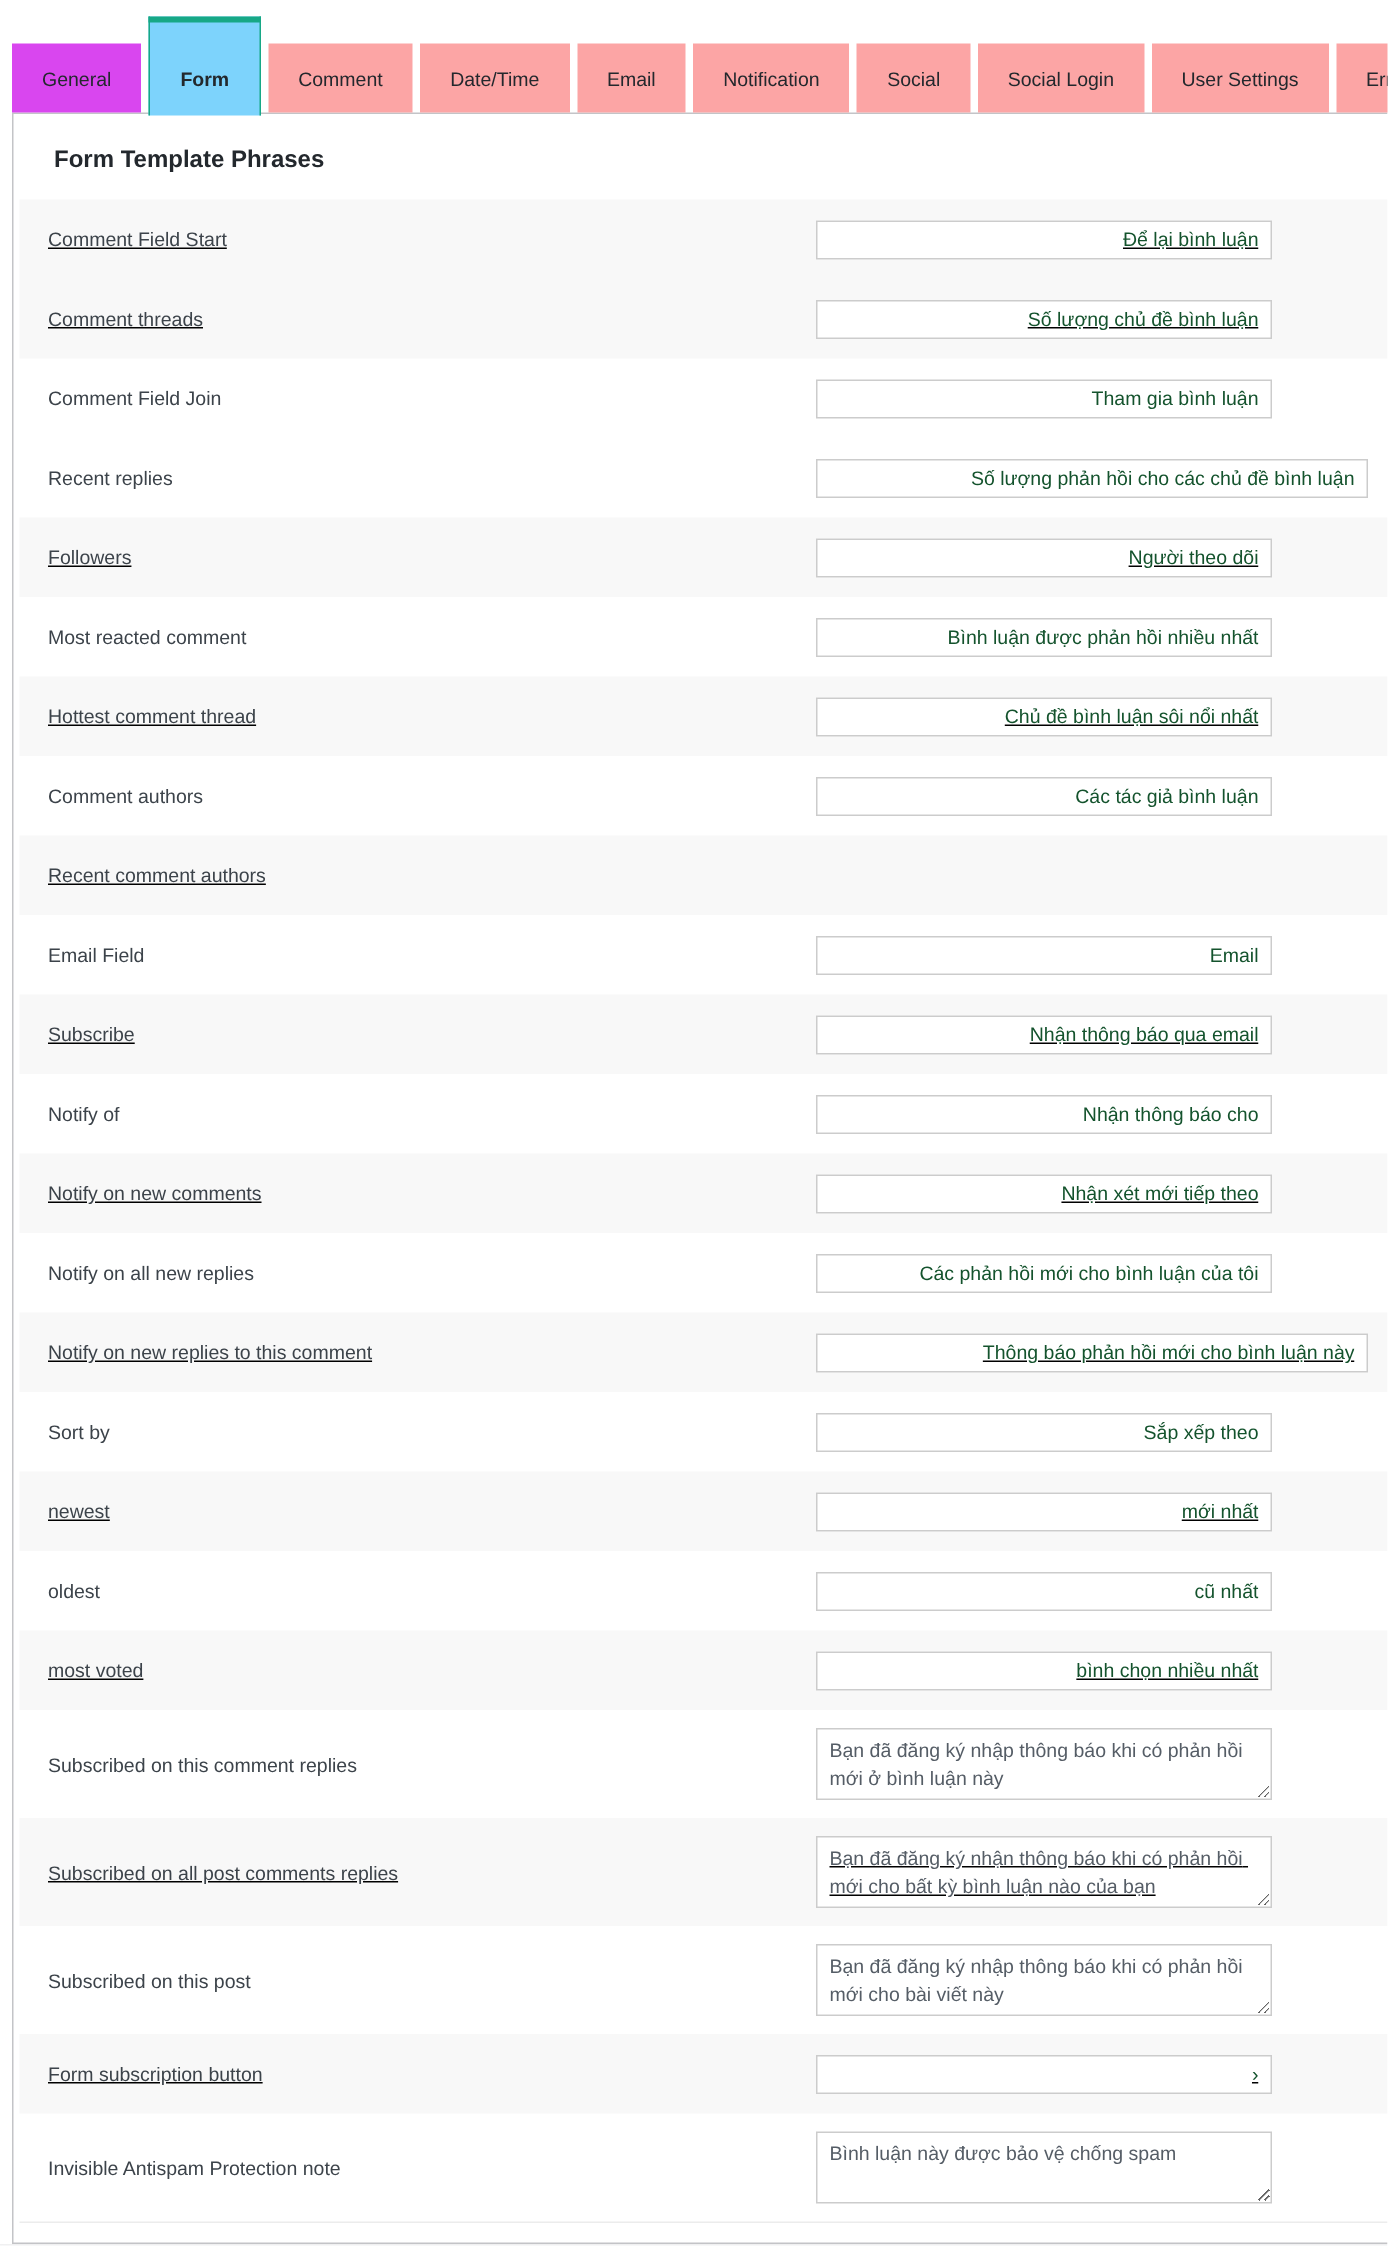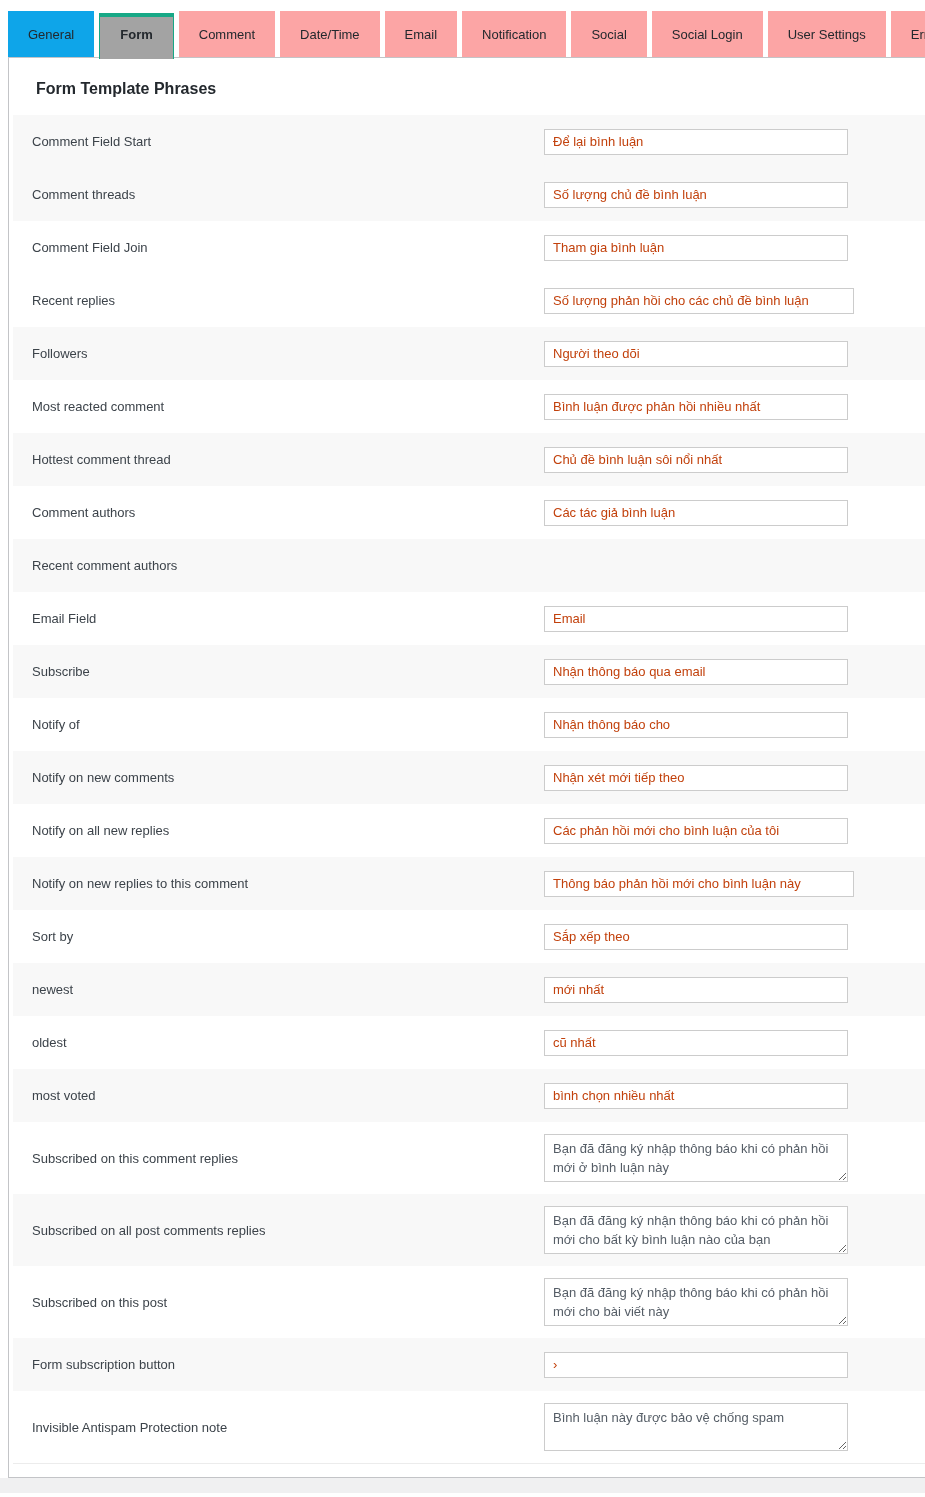--- a/index.html
+++ b/index.html
@@ -29,7 +29,7 @@
     cursor:pointer;
     white-space:nowrap;
   }
-  .tab.first { background:#0ea5e9; }
+  .tab.first { background:#d946ef; }
   .tab.active {
     background:#a3a3a3;
     border-top:4px solid var(--accent);

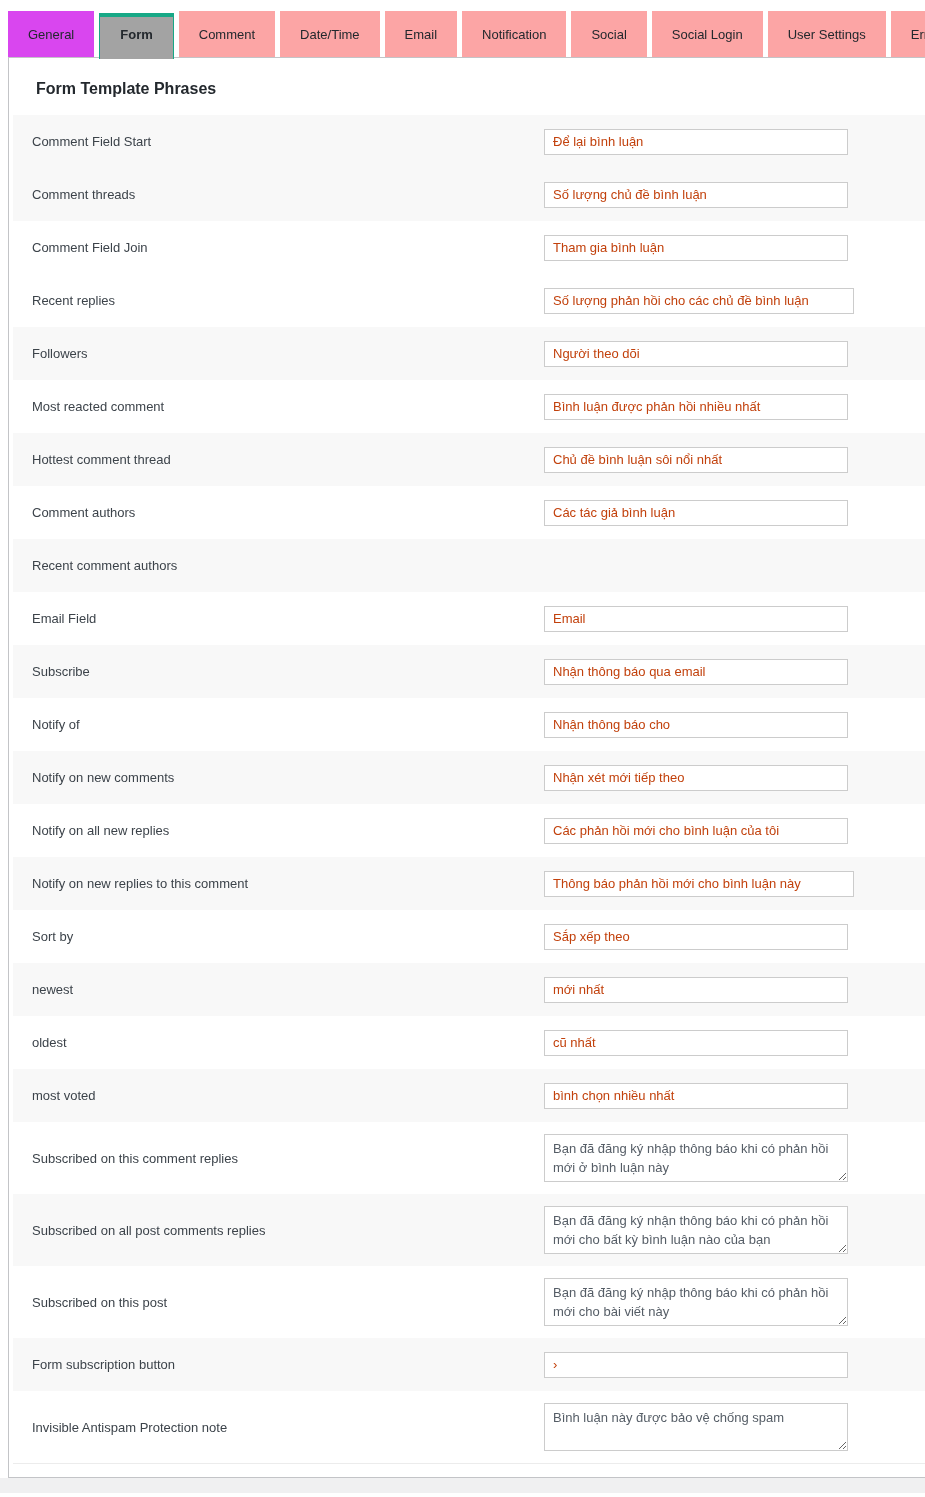--- a/index.html
+++ b/index.html
@@ -31,11 +31,11 @@
   }
   .tab.first { background:#d946ef; }
   .tab.active {
-    background:#a3a3a3;
+    background:#7dd3fc;
     border-top:4px solid var(--accent);
     border-left:1px solid var(--accent);
     border-right:1px solid var(--accent);
-    padding-top:10px;
+    padding-top:30px;
     padding-bottom:17px;
     margin-bottom:-2px;
     position:relative; z-index:2;

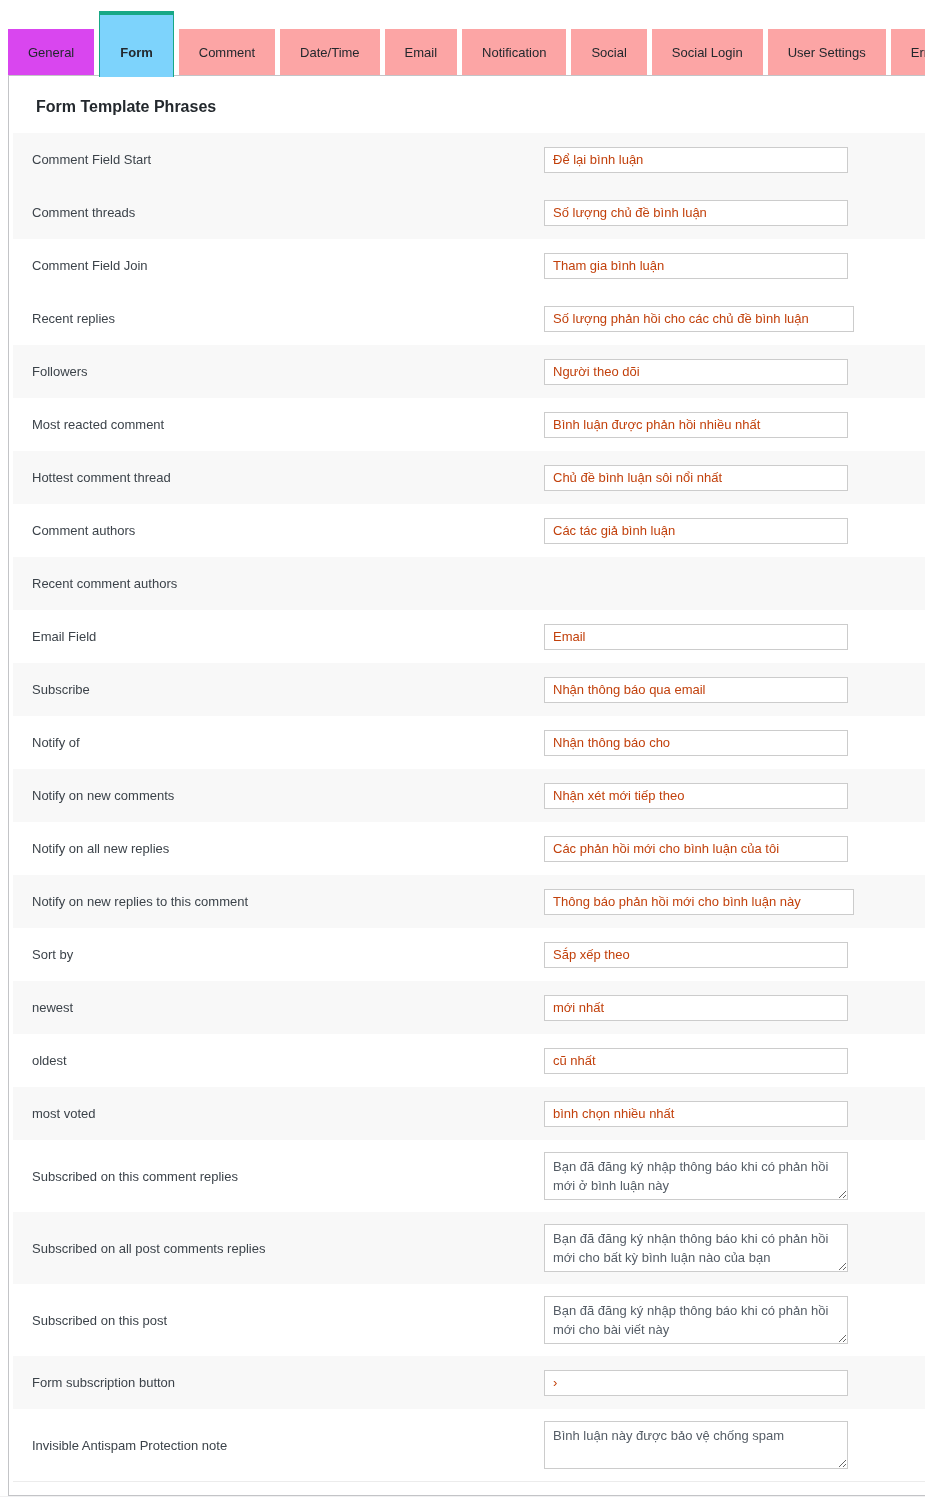--- a/index.html
+++ b/index.html
@@ -61,7 +61,7 @@
     min-height:53px;
     padding-left:19px;
   }
-  .row.odd { background:#f8f8f8; }
+  .row.odd { background:#f8f8f8;text-decoration:underline; }
   .row.tall { min-height:72px; }
   .row .flabel {
     flex:0 0 512px;

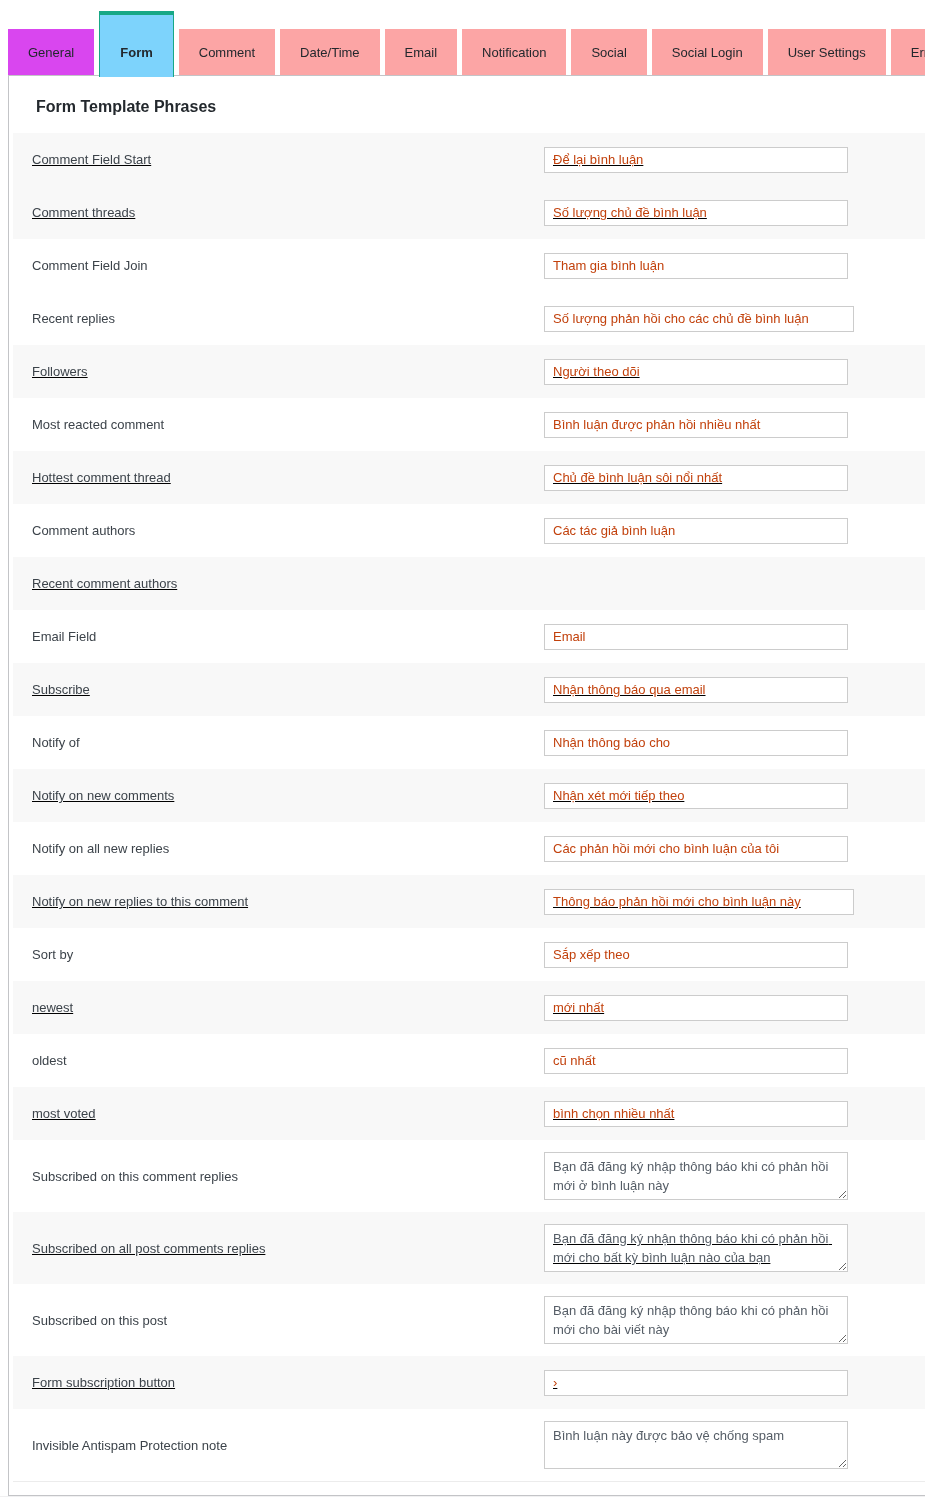--- a/index.html
+++ b/index.html
@@ -75,8 +75,9 @@
     padding:0 8px;
     font-family:"Liberation Sans","DejaVu Sans",sans-serif;
     font-size:13px;
-    color:#c2410c;
+    color:#14532d;
     outline:none;
+    text-align:right;
   }
   .row input[type=text].wide { width:310px; }
   .row textarea {

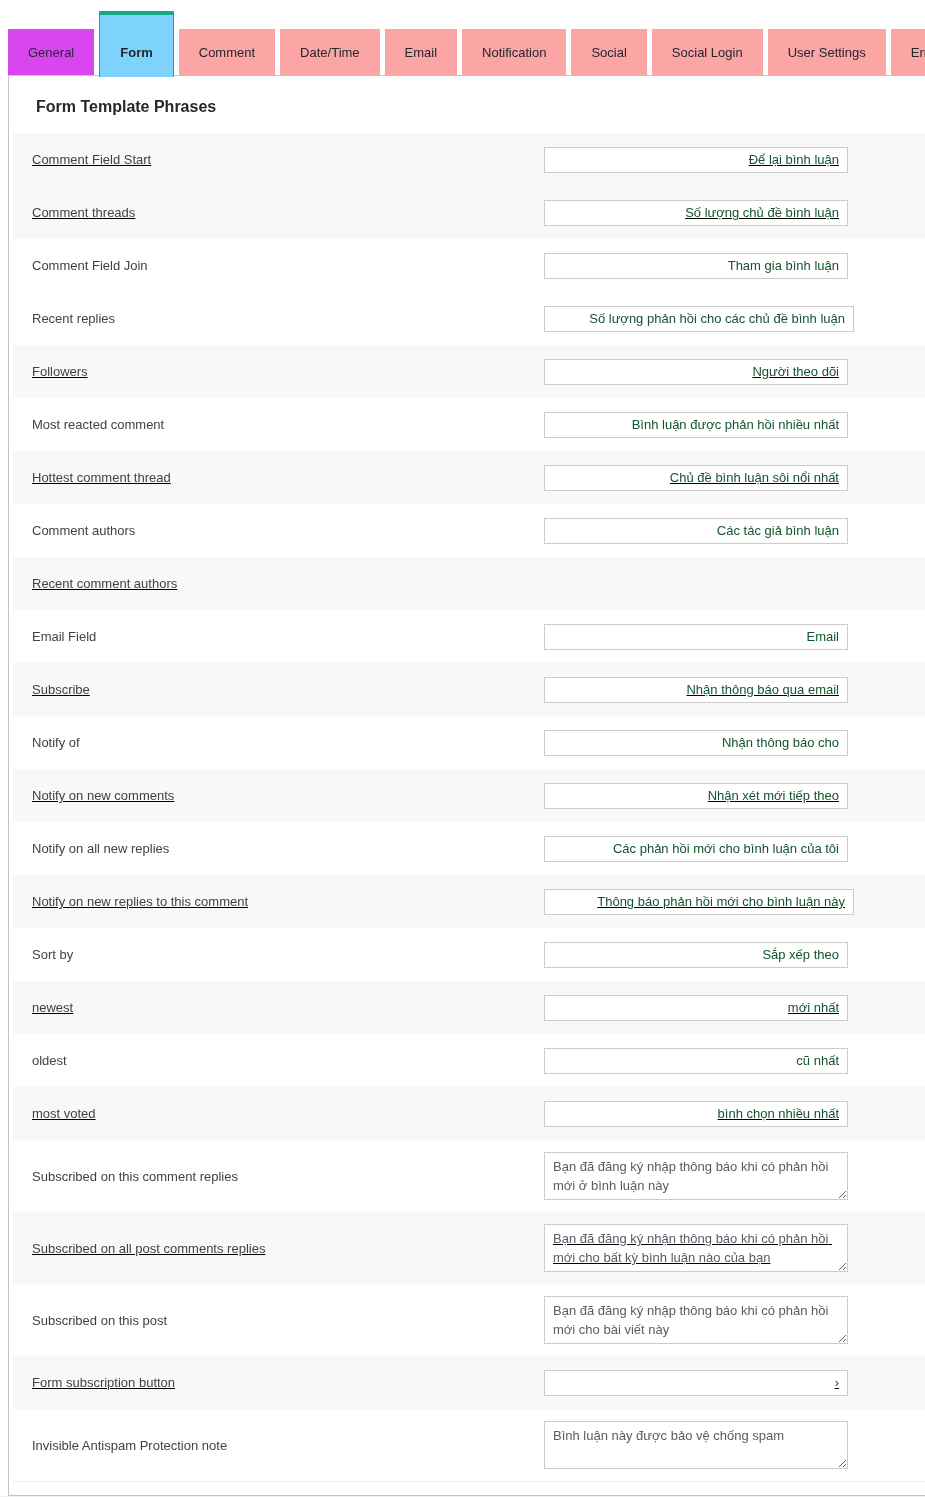--- a/index.html
+++ b/index.html
@@ -79,7 +79,7 @@
     outline:none;
     text-align:right;
   }
-  .row input[type=text].wide { width:310px; }
+  .row input[type=text].wide { width:368px; }
   .row textarea {
     width:304px; height:48px;
     border:1px solid #ccc;

